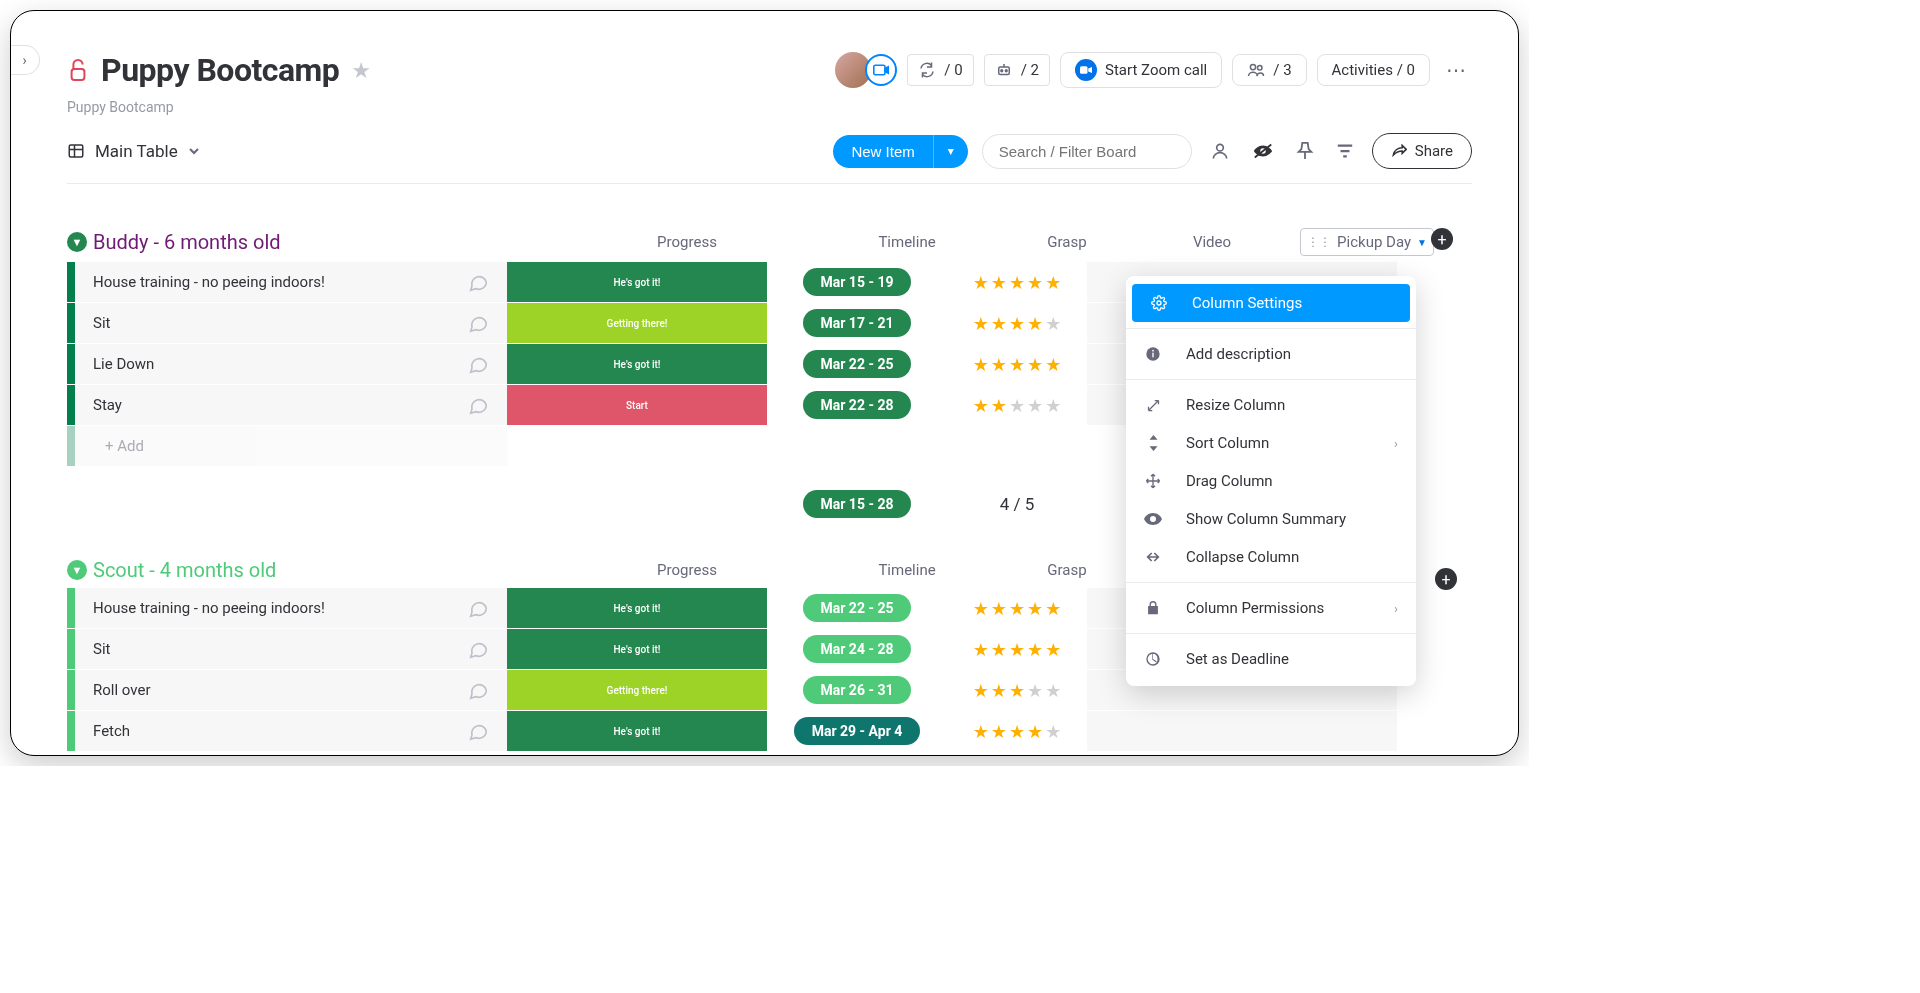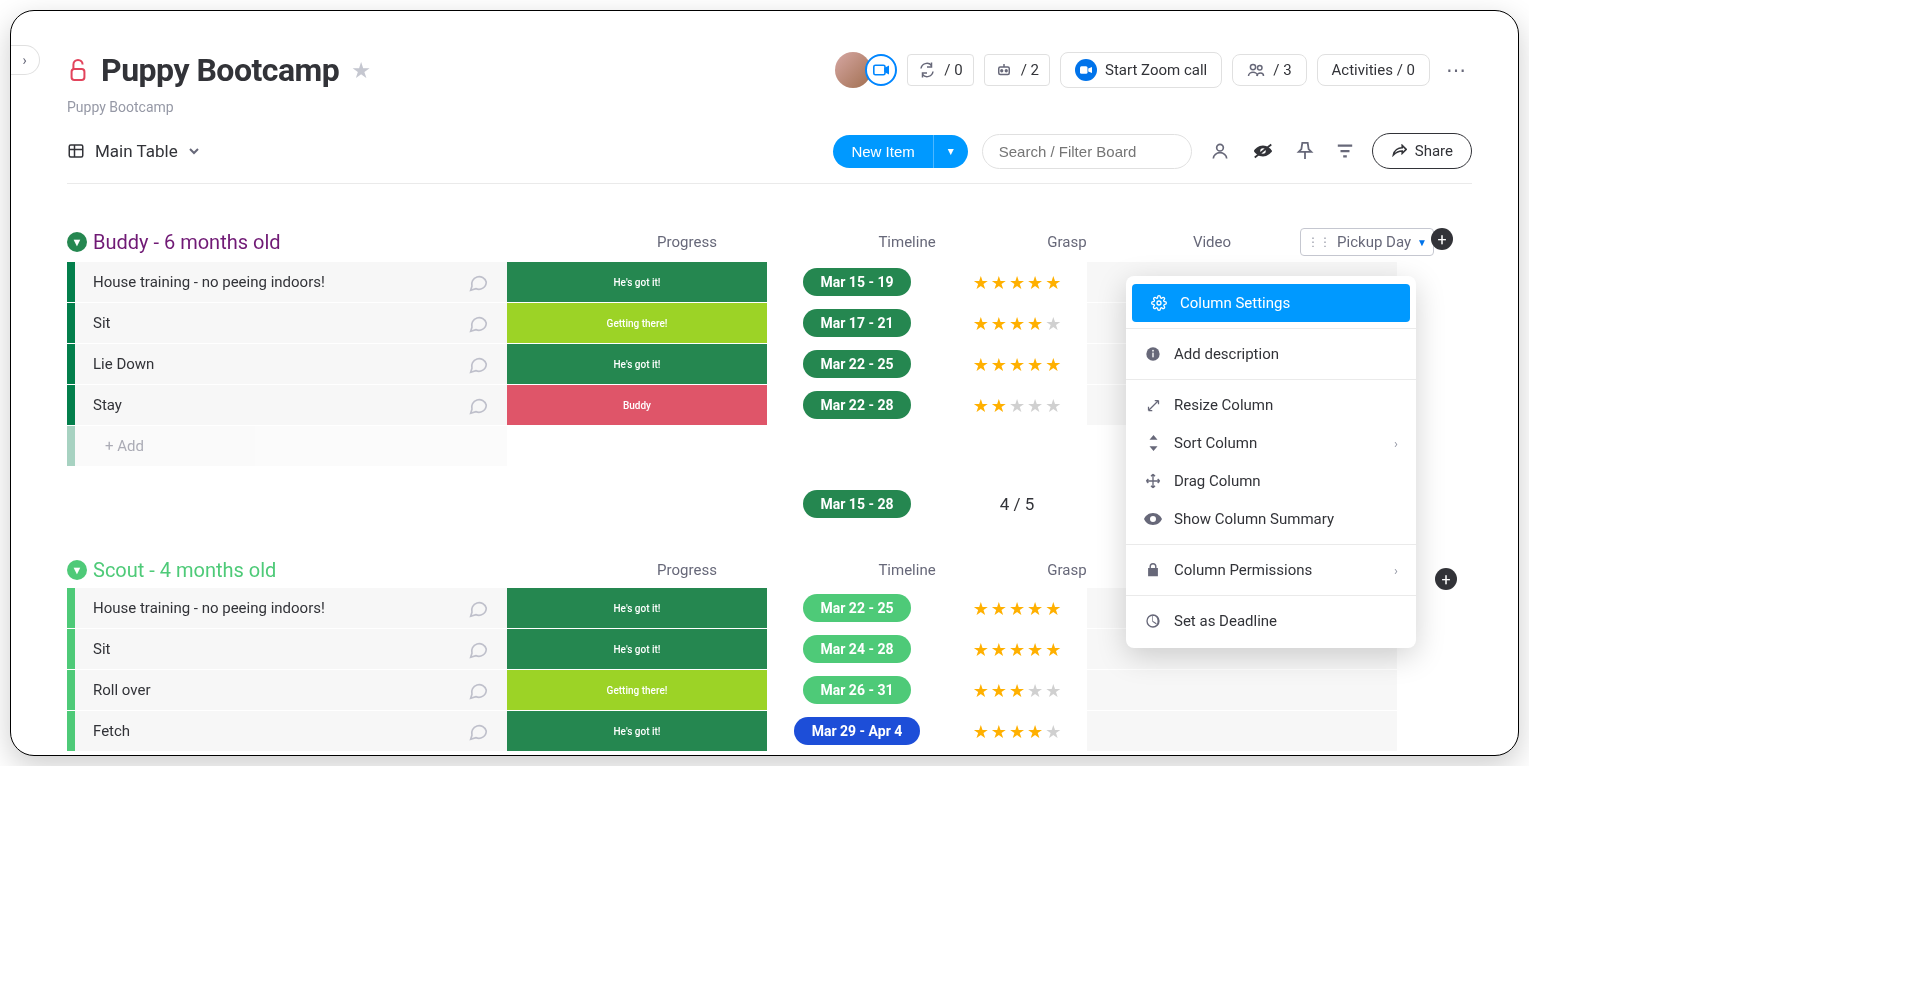--- a/index.html
+++ b/index.html
@@ -182,7 +182,7 @@
   z-index:100;
 }
 .menu-item{
-  display:flex;align-items:center;gap:12px;padding:10px 18px;font-size:15px;
+  display:flex;align-items:center;gap:24px;padding:10px 18px;font-size:15px;
   color:#323338;cursor:pointer;
 }
 .menu-item .micon{width:18px;color:#676879;display:flex;justify-content:center;}

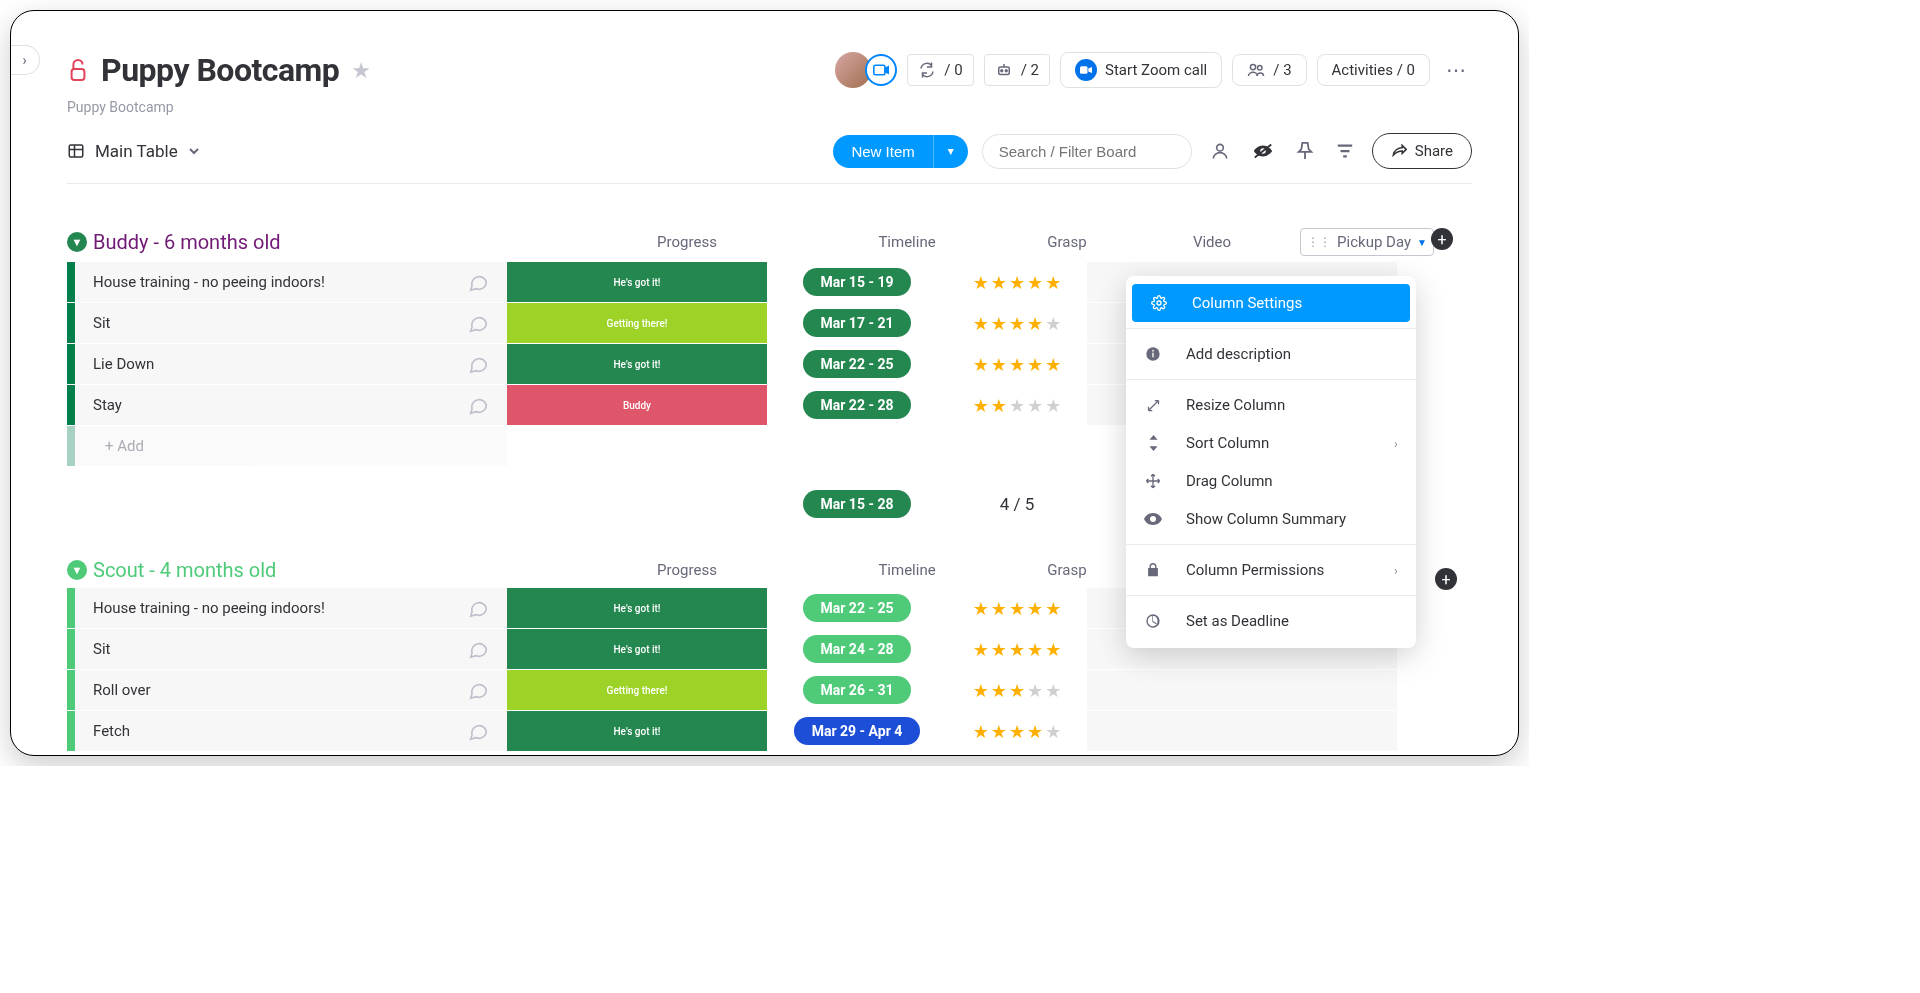--- a/index.html
+++ b/index.html
@@ -419,7 +419,7 @@
                   </svg>
                 </span>
       </div>
-      <div class="row-progress pg-stuck">Buddy</div>
+      <div class="row-progress pg-stuck">Start</div>
       <div class="row-timeline">
         <span class="timeline-chip" style="background:#258750">Mar 22 - 28</span>
       </div>

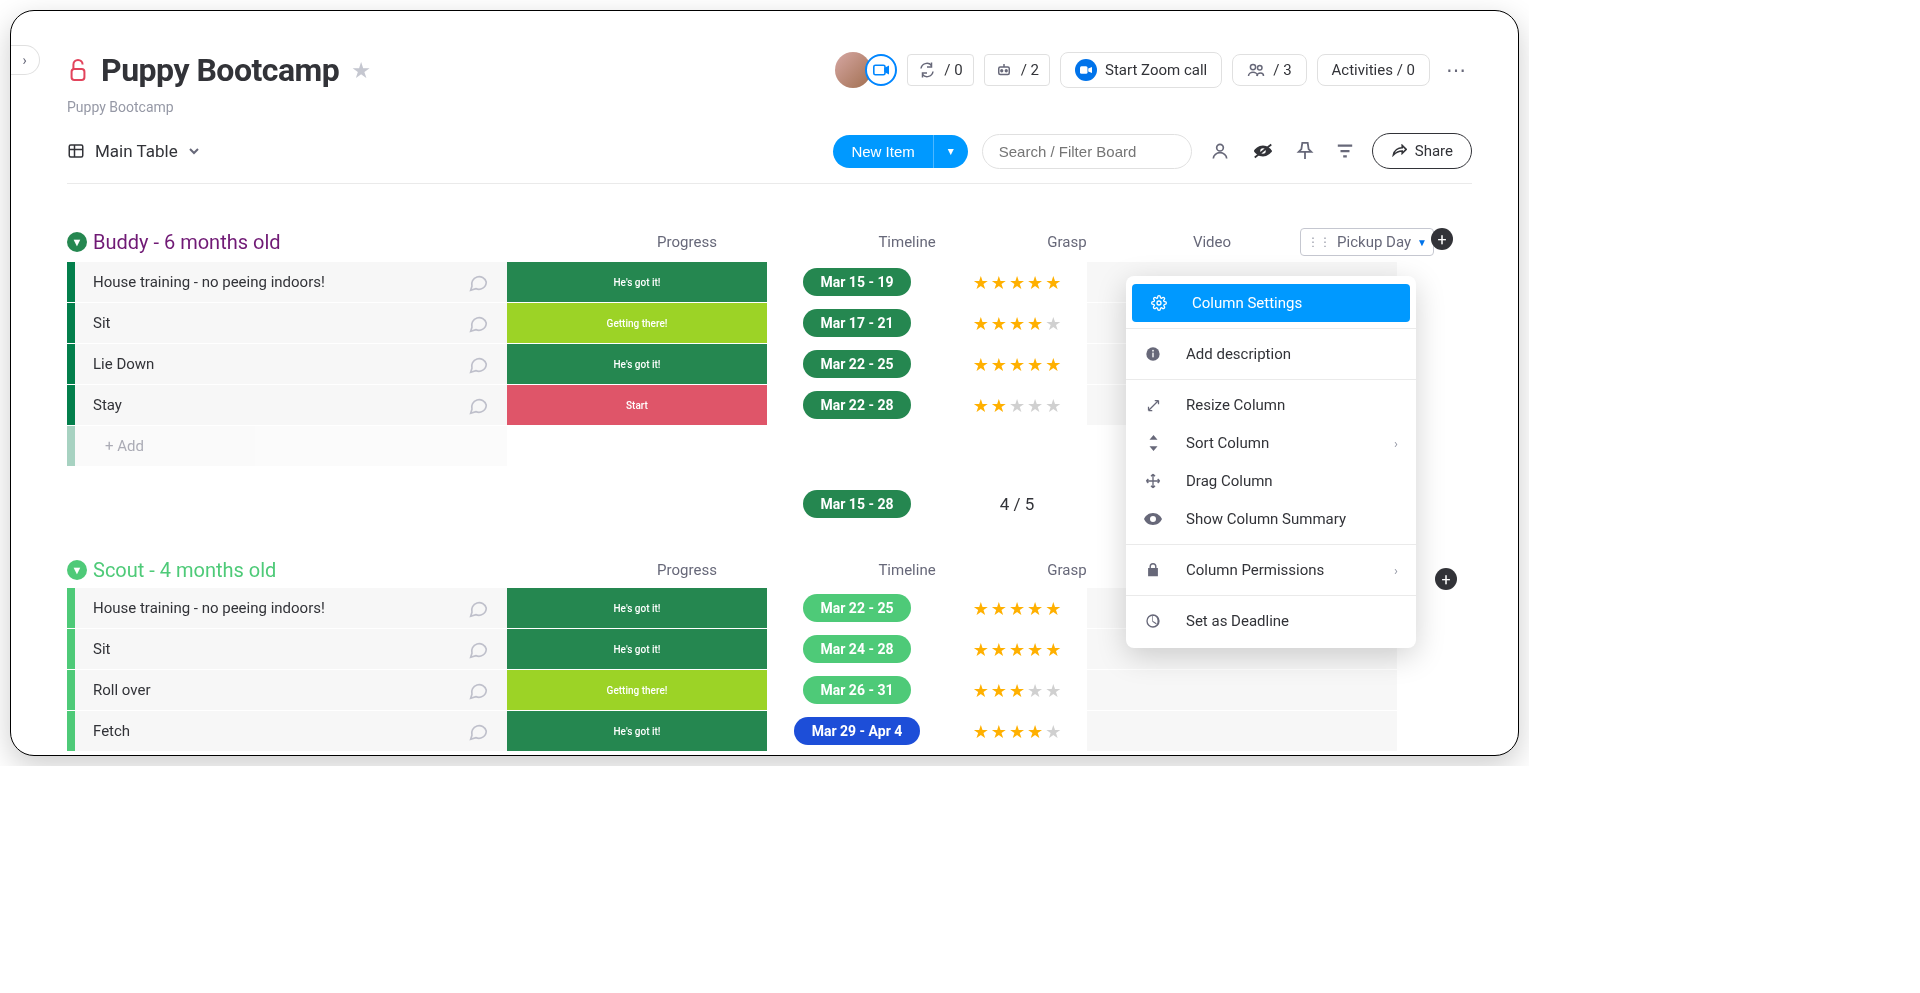--- a/index.html
+++ b/index.html
@@ -628,6 +628,15 @@
 
     </div>
 
+    <div class="menu-item ">
+      <span class="micon">
+          <svg width="16" height="14" viewBox="0 0 24 18" fill="none" stroke="currentColor" stroke-width="2.5">
+            <path d="M3 9h18M10 3L4 9l6 6M14 3l6 6-6 6"></path>
+          </svg>
+        </span>
+      <span>Collapse Column</span>
+
+    </div>
   <div class="menu-sep"></div>
     <div class="menu-item ">
       <span class="micon">

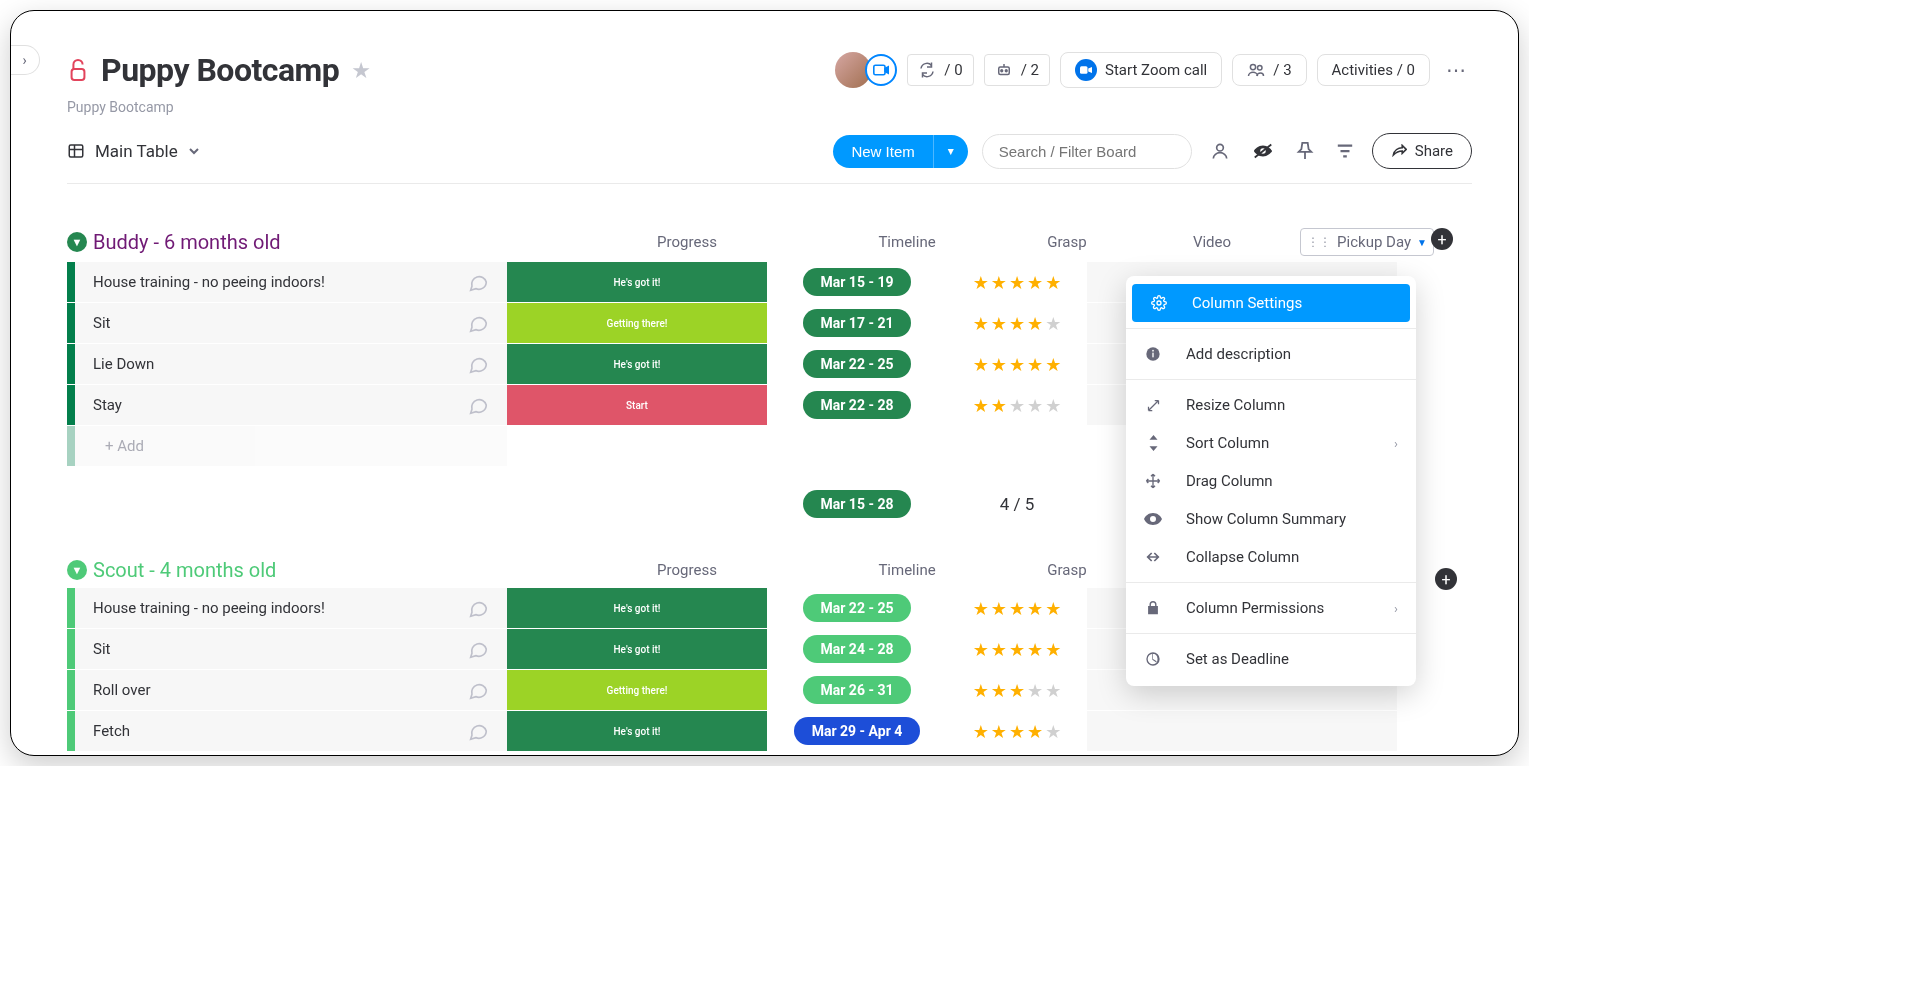--- a/index.html
+++ b/index.html
@@ -546,7 +546,7 @@
       </div>
       <div class="row-progress pg-gotit">He's got it!</div>
       <div class="row-timeline">
-        <span class="timeline-chip" style="background:#1d4ed8">Mar 29 - Apr 4</span>
+        <span class="timeline-chip" style="background:#0f766e">Mar 29 - Apr 4</span>
       </div>
       <div class="row-grasp">
                 <span class="star">★</span>

